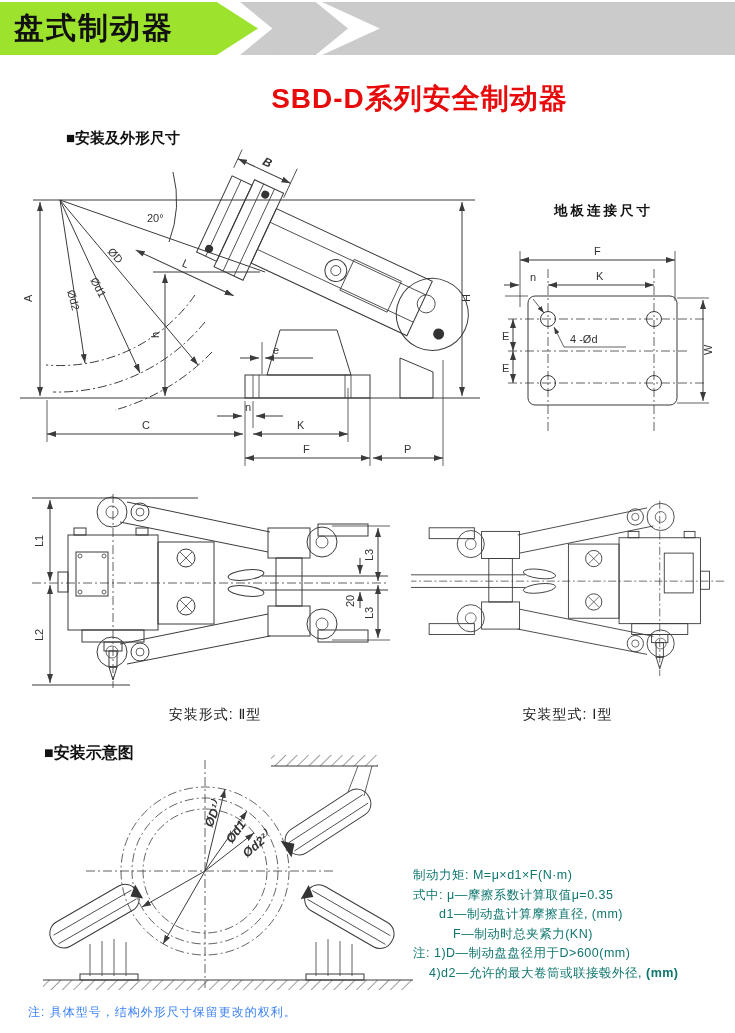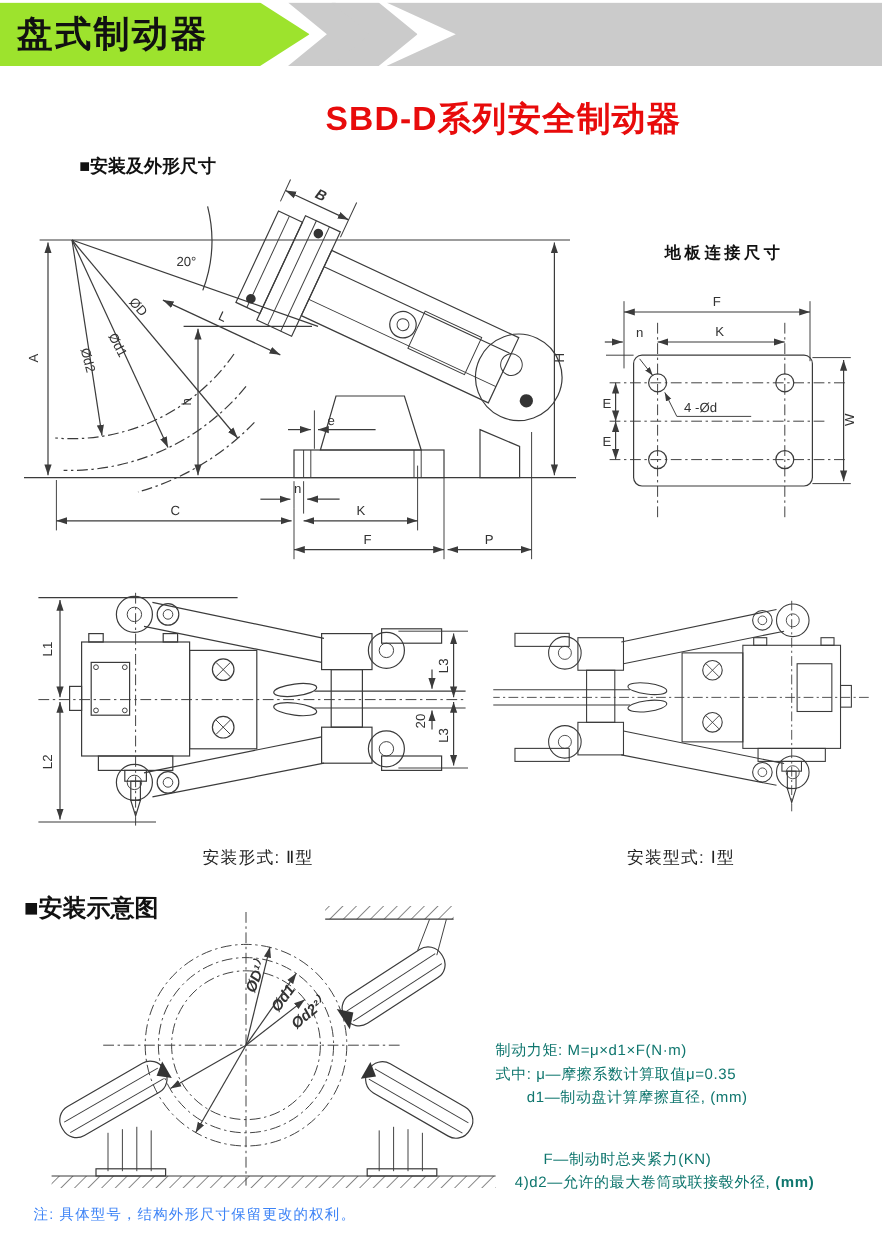--- a/index.html
+++ b/index.html
@@ -33,7 +33,7 @@
   }
   .sec-heading { position:absolute; font-weight:bold; color:#111; }
   .sec1 { left:38px; top:129px; font-size:15px;margin-left:28px; }
-  .sec2 { left:20px; top:743px; font-size:20px; }
+  .sec2 { left:44px; top:743px; font-size:16px; }
   
   svg { position:absolute; overflow:visible; }
   #svg-main   { left:15px;  top:160px; }

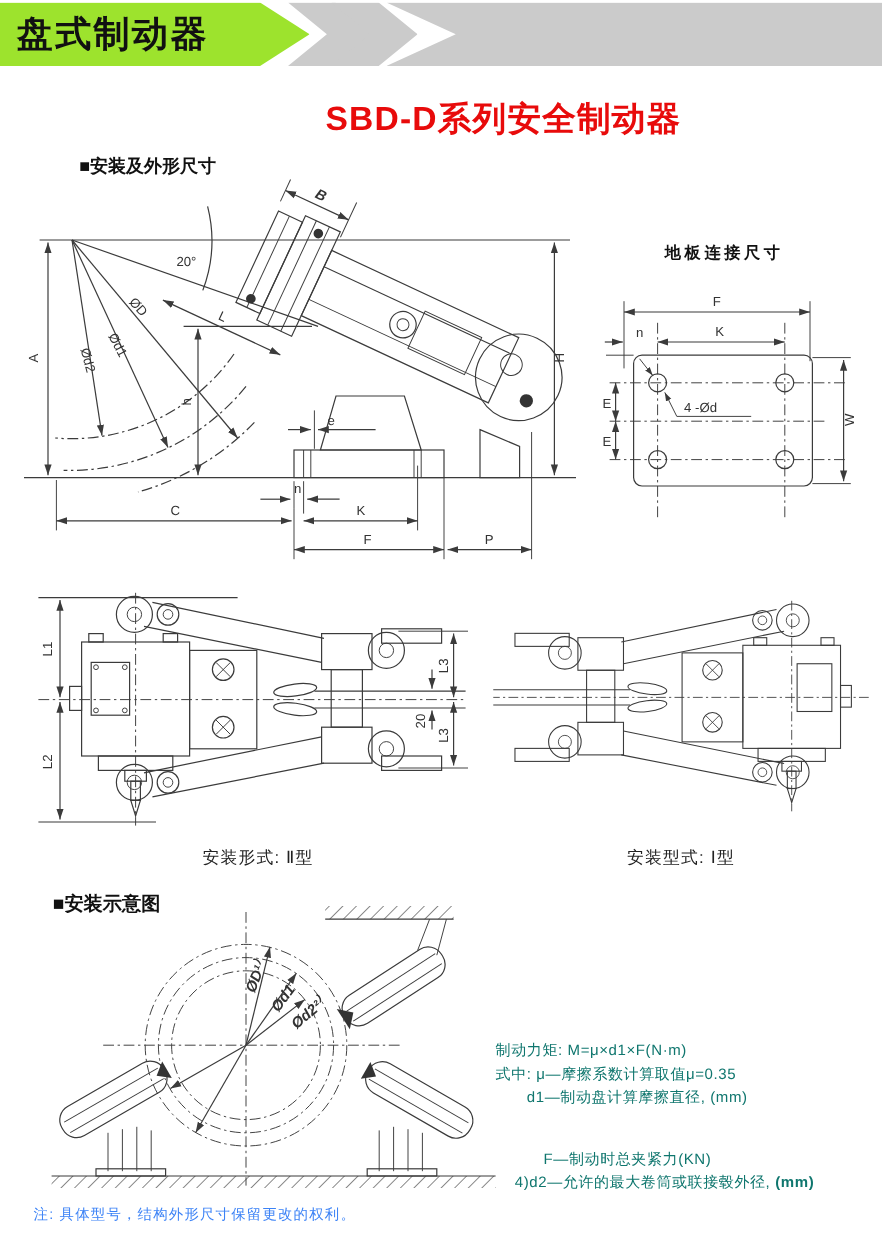--- a/index.html
+++ b/index.html
@@ -62,7 +62,7 @@
     font-size:12.5px; line-height:19.5px; color:#0f766e; letter-spacing:0.5px;
   }
   .notes .ind1 { padding-left:26px; }
-  .notes .ind2 { padding-left:40px;margin-top:32px; }
+  .notes .ind2 { padding-left:40px; }
   .notes .ind3 { padding-left:16px; }
   .footer-note {
     position:absolute; left:28px; top:1004px; font-size:12px; color:#3b82f6; letter-spacing:1px;

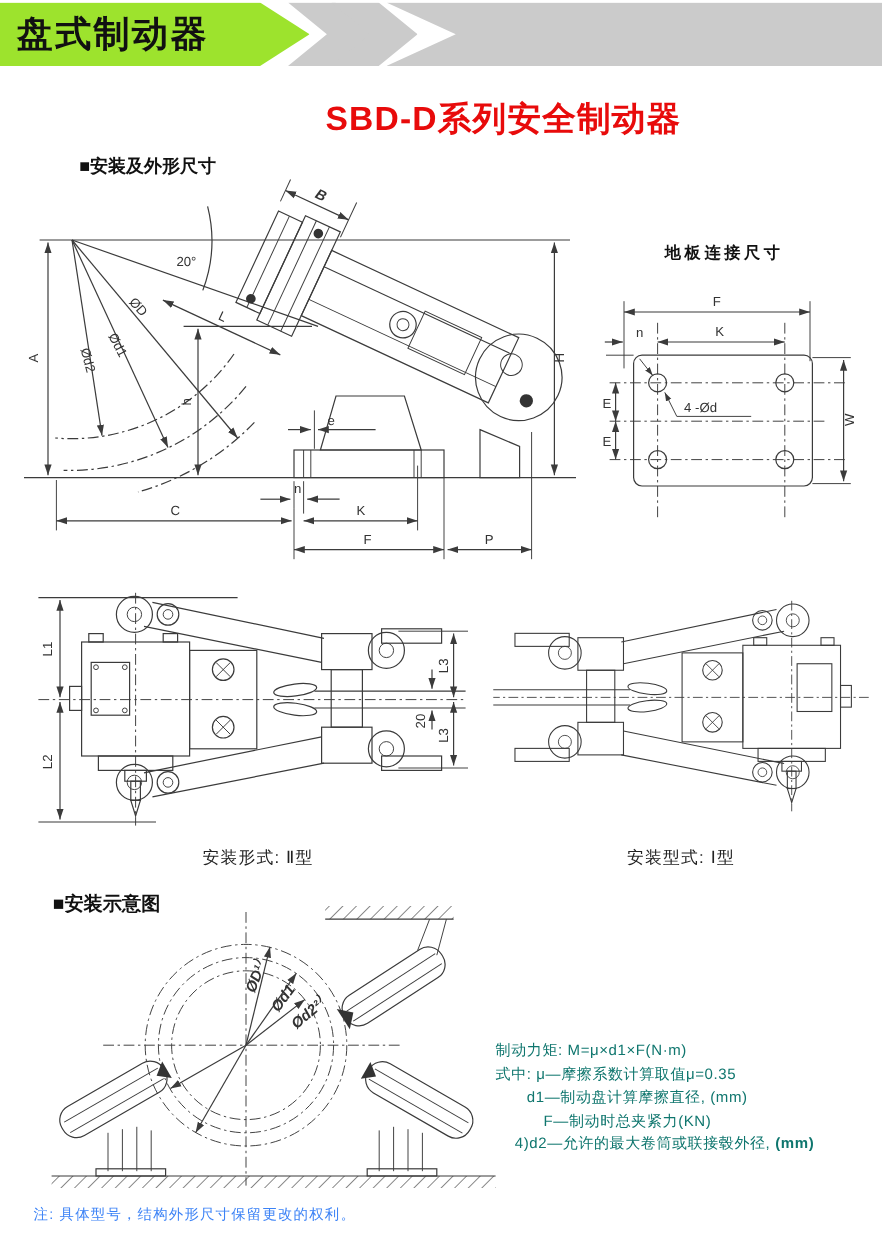--- a/index.html
+++ b/index.html
@@ -430,6 +430,7 @@
   <div>式中: μ—摩擦系数计算取值μ=0.35</div>
   <div class="ind1">d1—制动盘计算摩擦直径, (mm)</div>
   <div class="ind2">F—制动时总夹紧力(KN)</div>
+  <div>注: 1)D—制动盘盘径用于D&gt;600(mm)</div>
   <div class="ind3"><span>4)d2—允许的最大卷筒或联接毂外径, </span><b>(mm)</b></div>
 </div>
 

